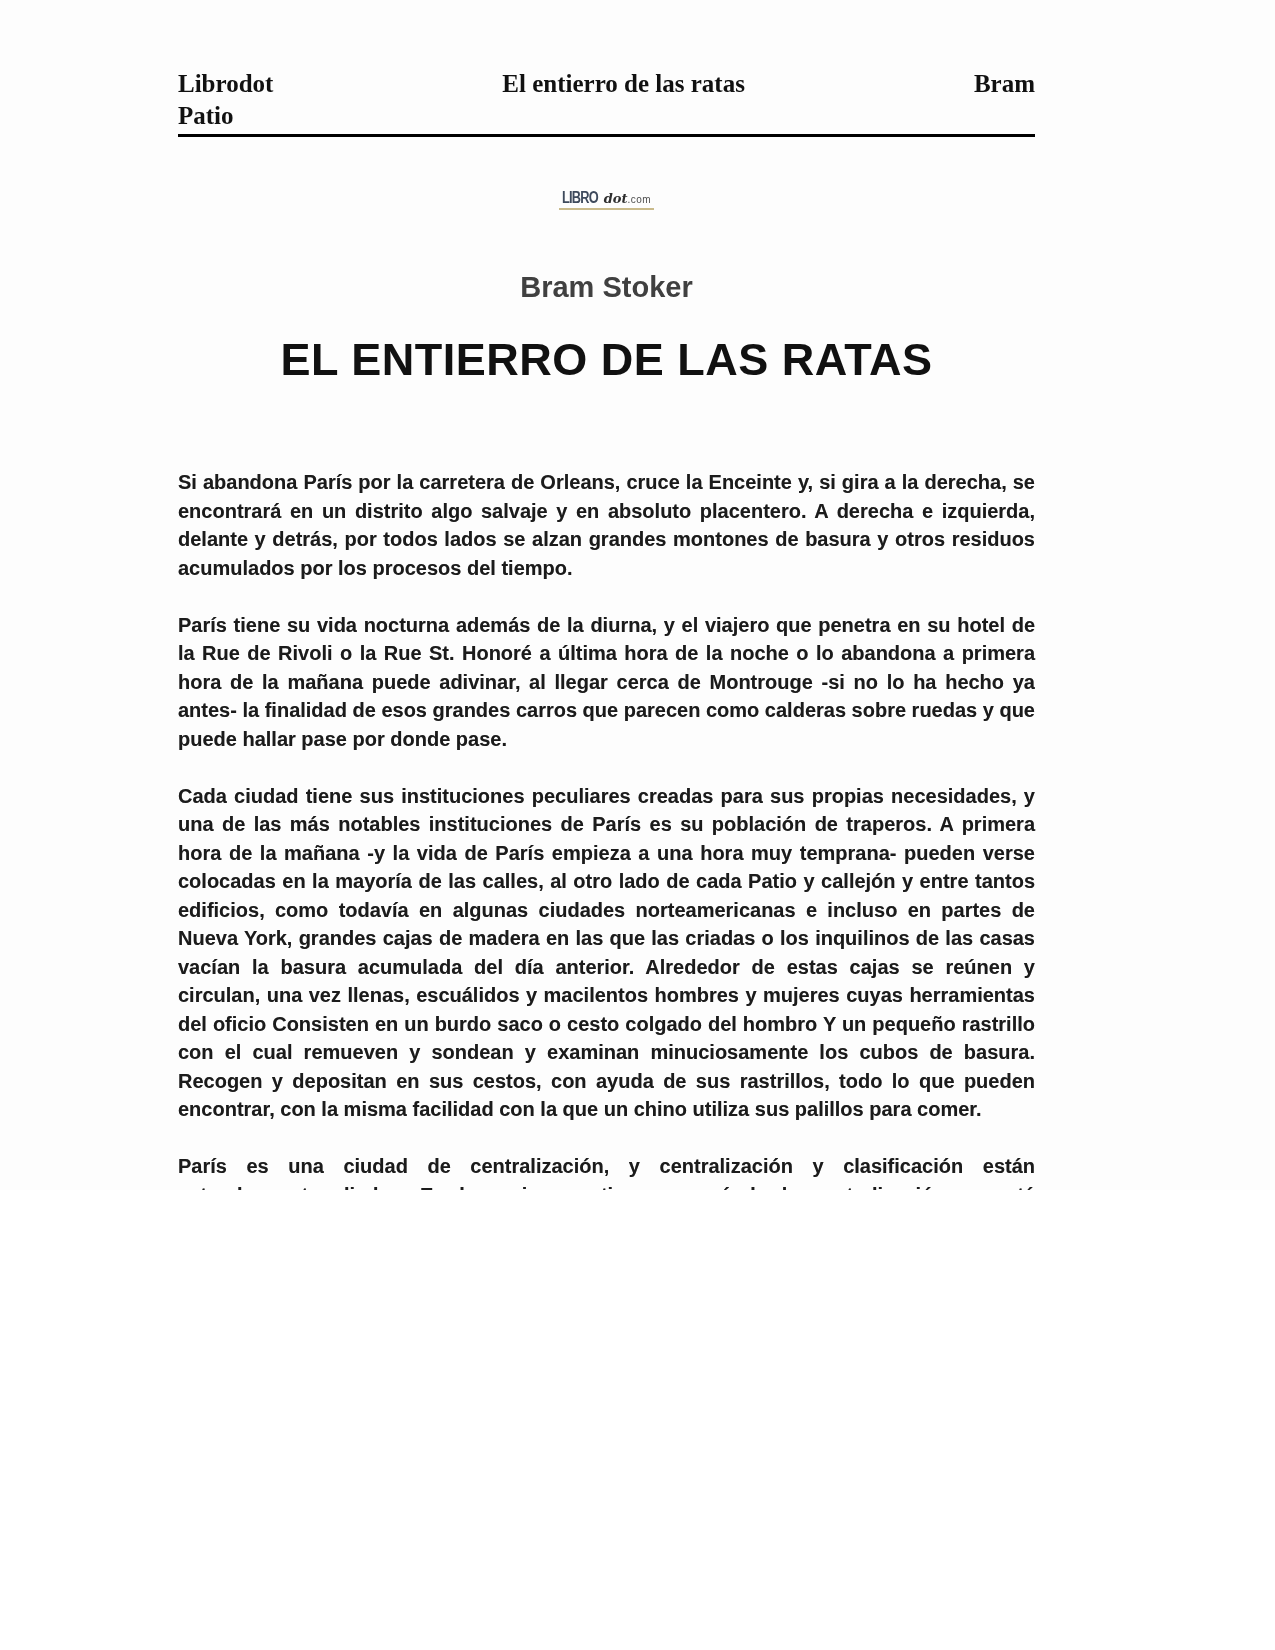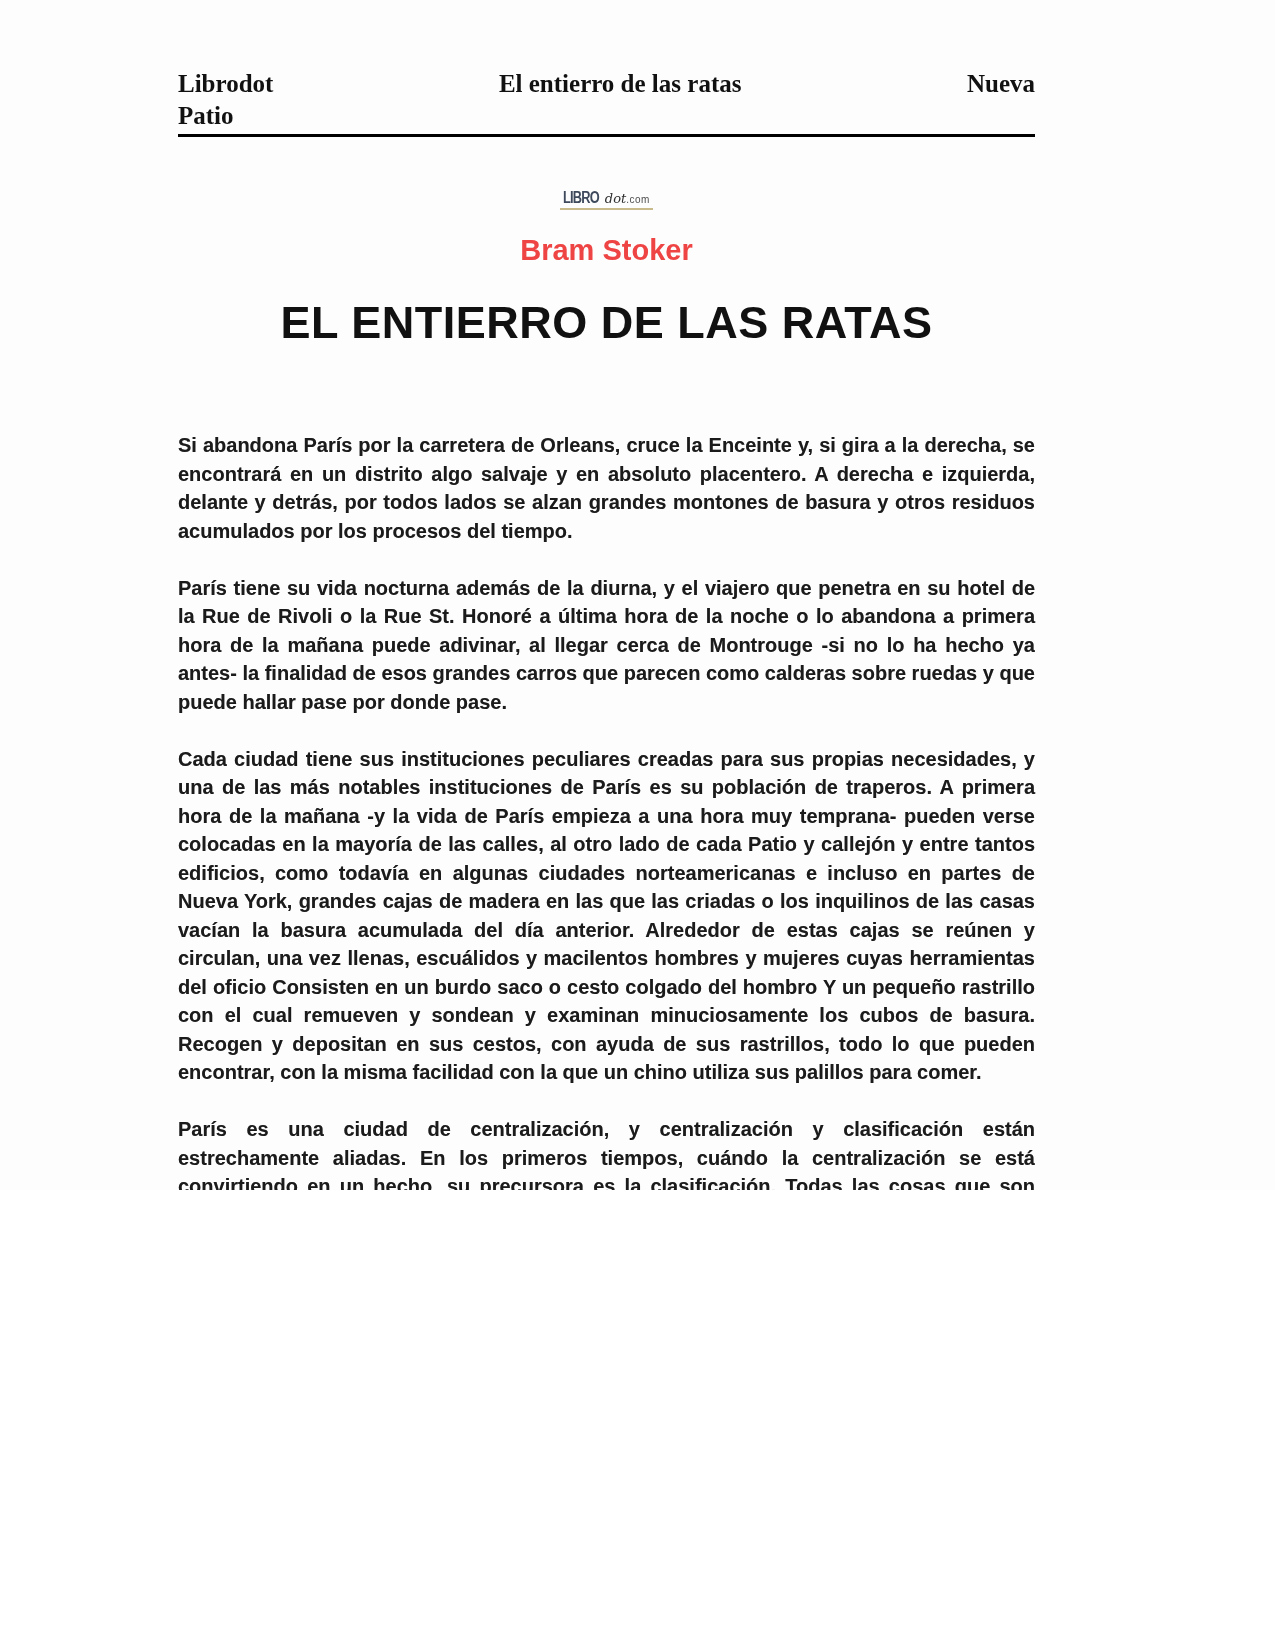--- a/index.html
+++ b/index.html
@@ -122,7 +122,7 @@
       <div class="header-row">
         <span>Librodot</span>
         <span>El entierro de las ratas</span>
-        <span>Nueva</span>
+        <span>Bram</span>
       </div>
       <div class="header-row">
         <span>Patio</span>

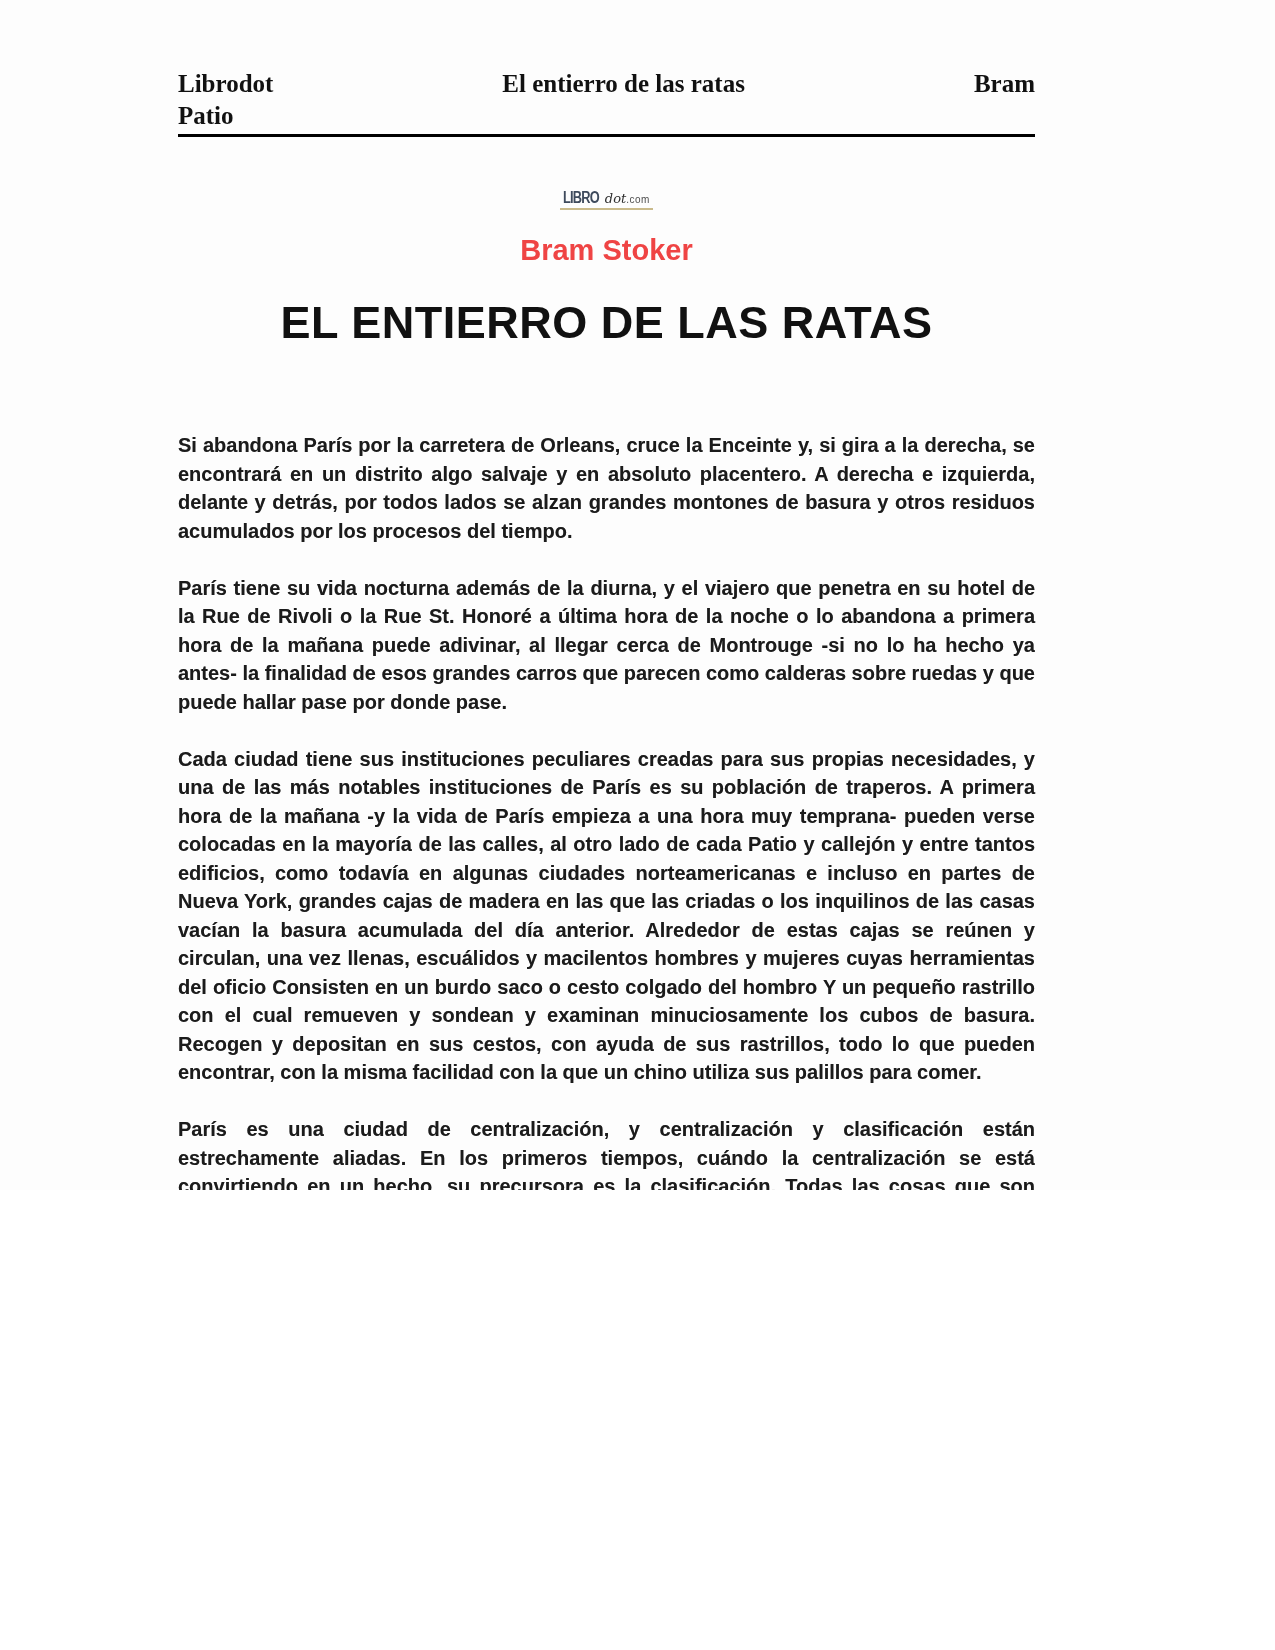--- a/index.html
+++ b/index.html
@@ -70,7 +70,7 @@
   .logo-dot {
     font-family: "DejaVu Serif", serif;
     font-style: italic;
-    font-weight: normal;
+    font-weight: bold;
     font-size: 13px;
     color: #2e2e2e;
     margin-left: -3px;

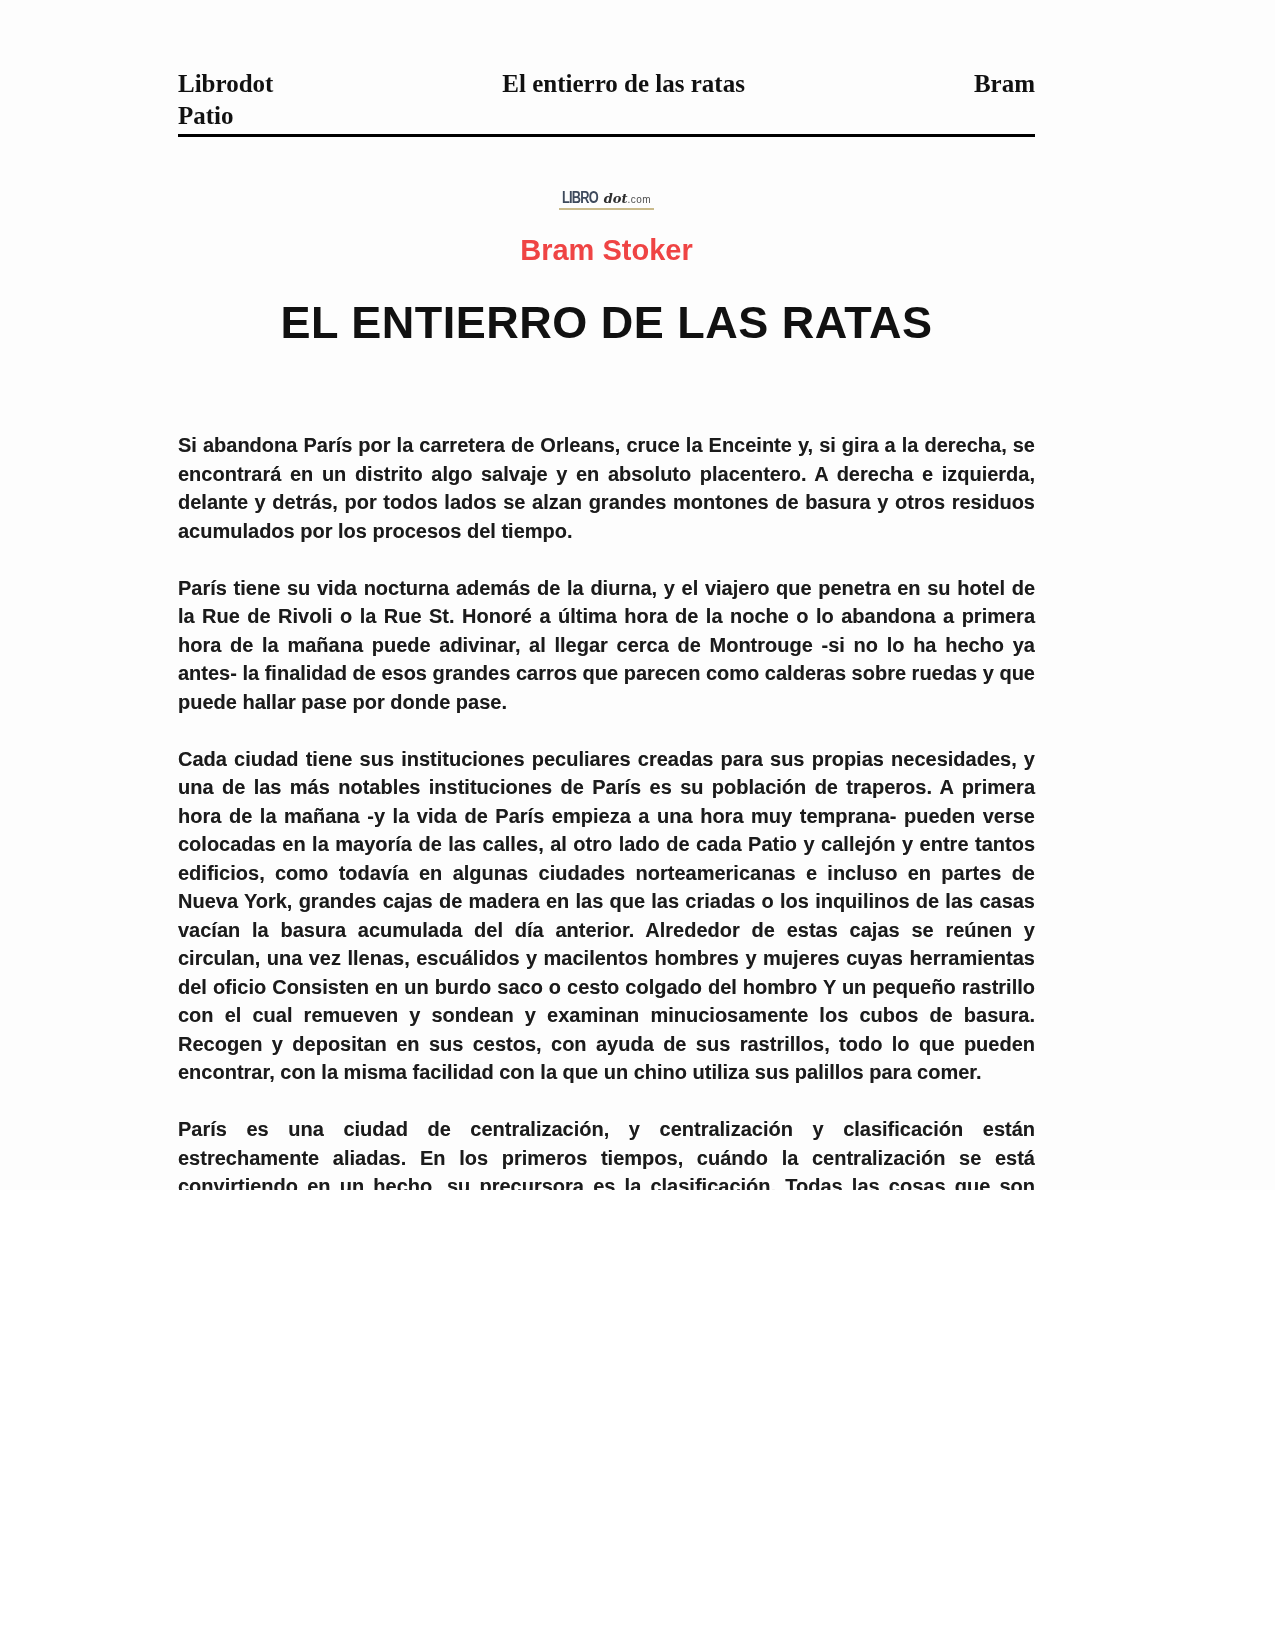--- a/index.html
+++ b/index.html
@@ -83,12 +83,12 @@
 
   
   .author {
-    margin-top: 23px;
+    margin-top: 60px;
     text-align: center;
     font-weight: bold;
     font-size: 29px;
     line-height: 34px;
-    color: #ef4444;
+    color: #404040;
   }
   .title {
     margin-top: 30px;

